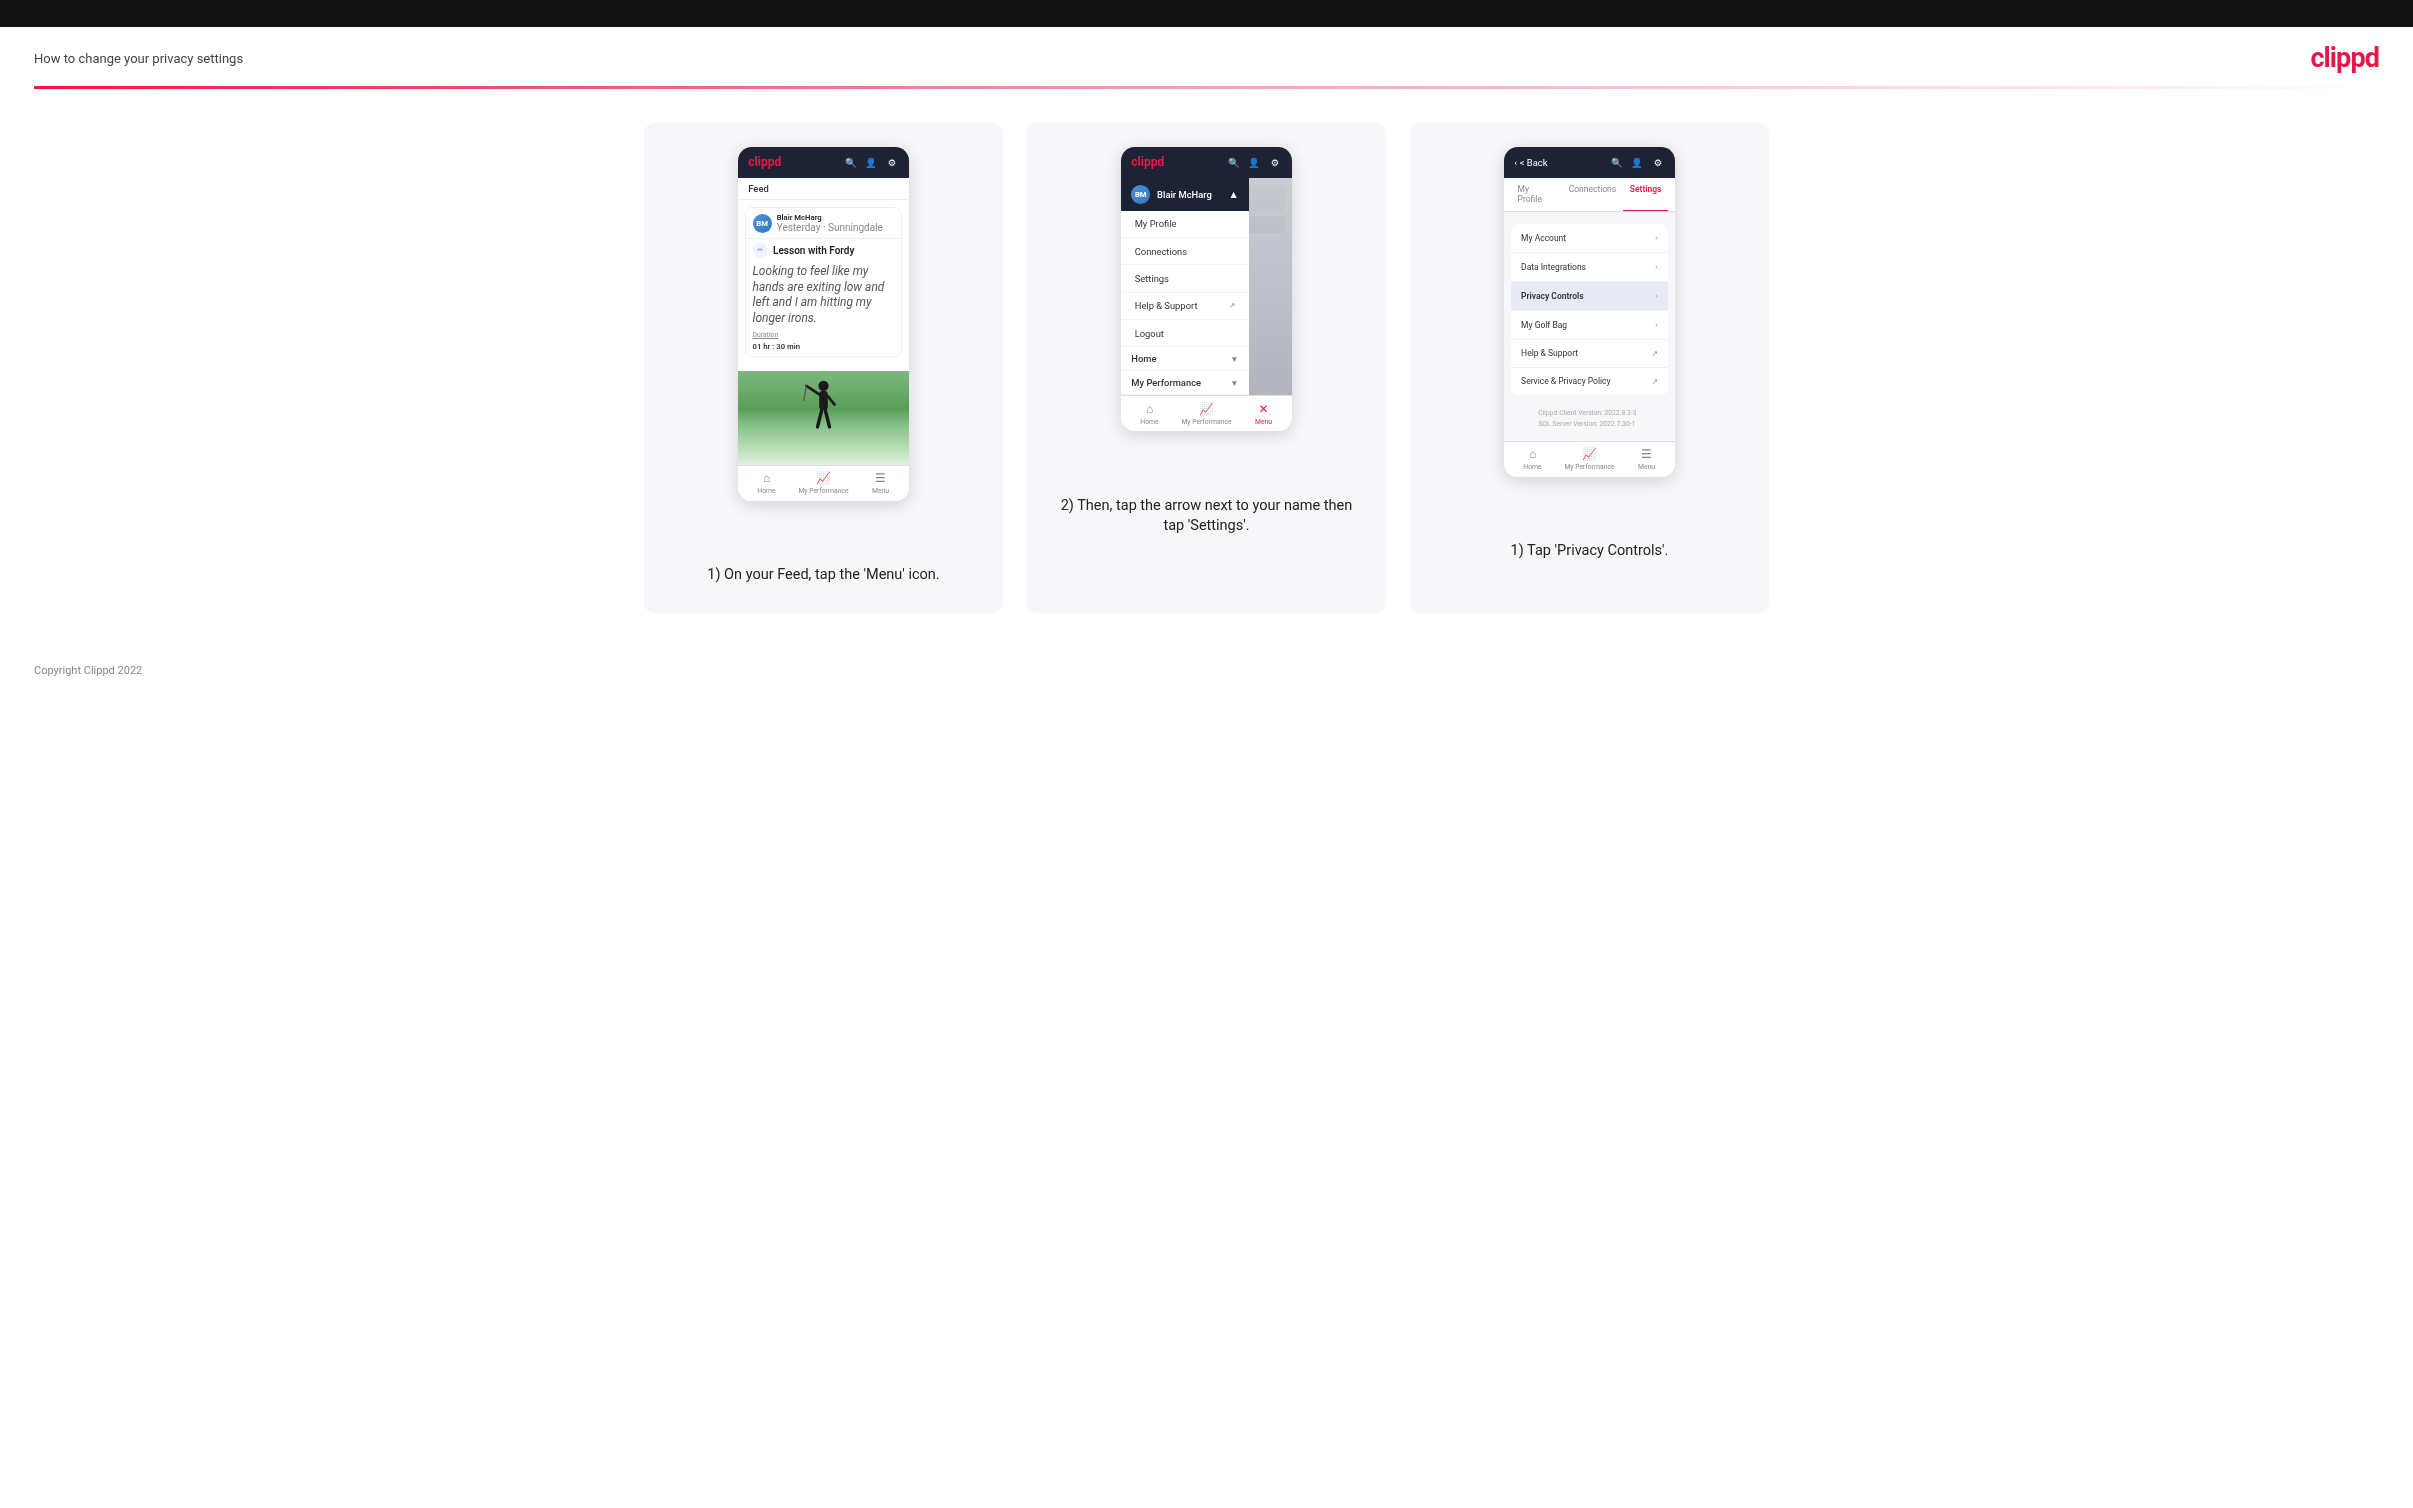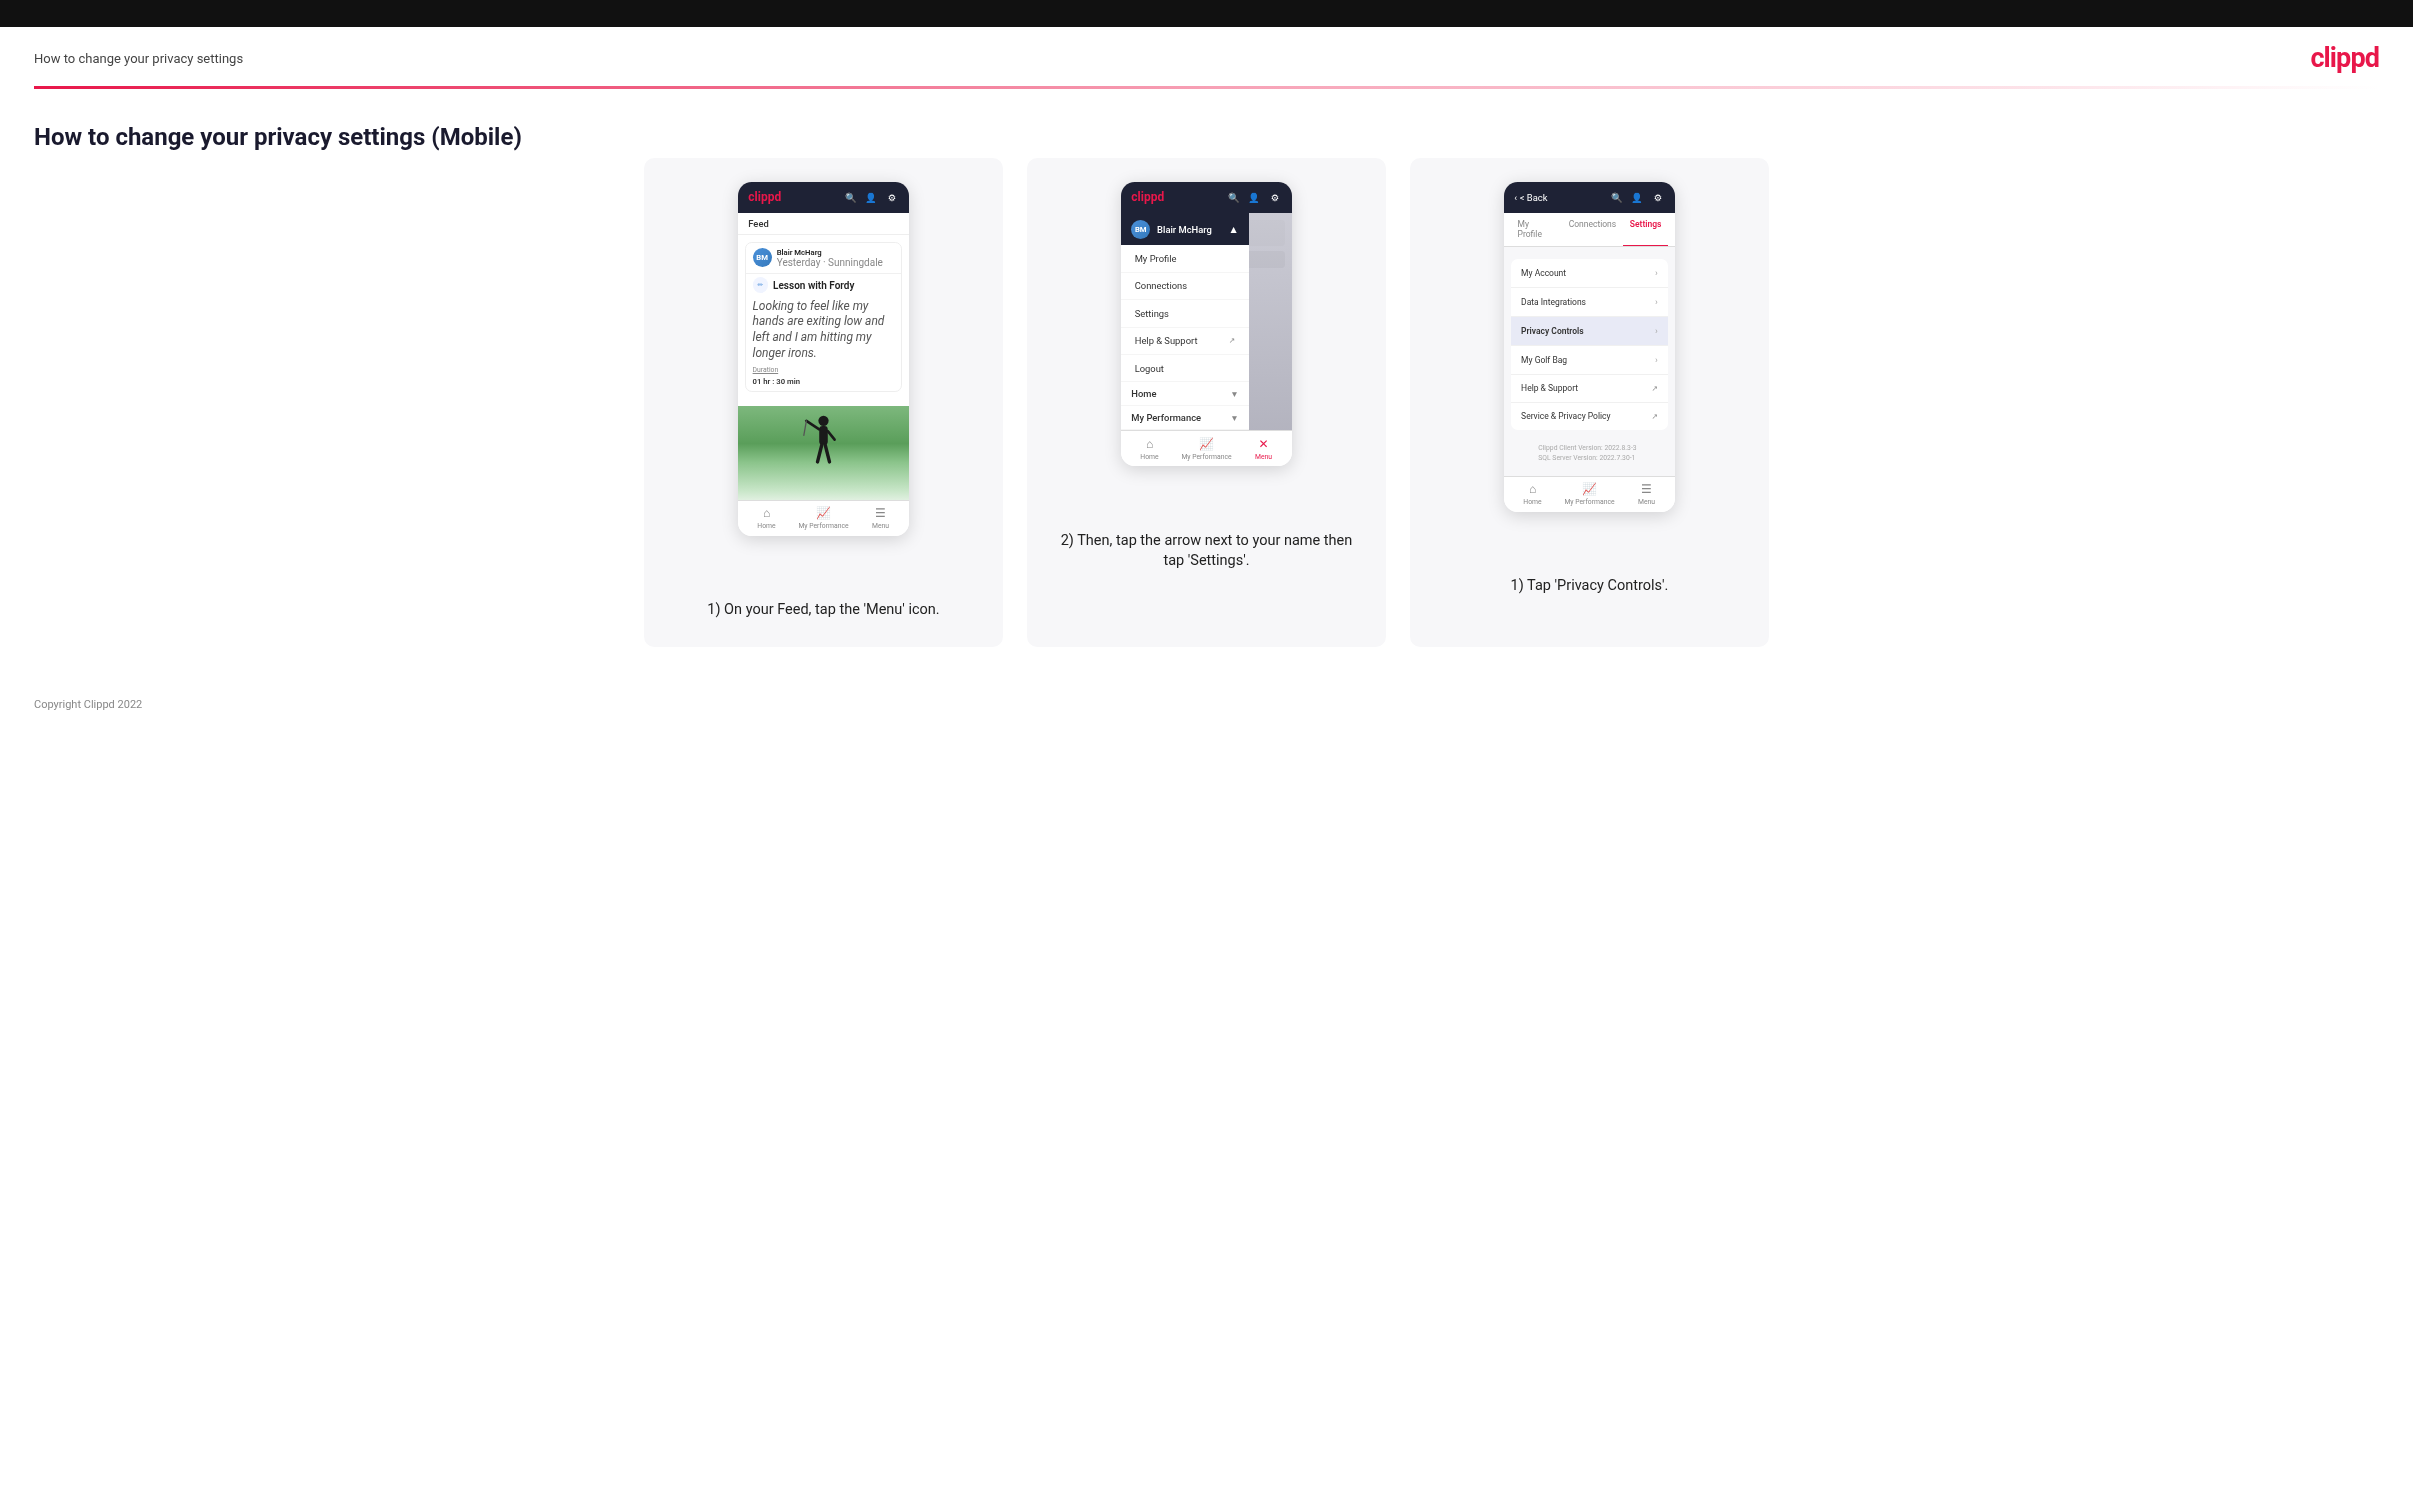--- a/index.html
+++ b/index.html
@@ -419,7 +419,6 @@
 <div class="header-divider"></div>
 
 <div class="main">
-  <h1 class="page-heading">How to change your privacy settings (Mobile)</h1>
 
   <div class="steps-container">
 

